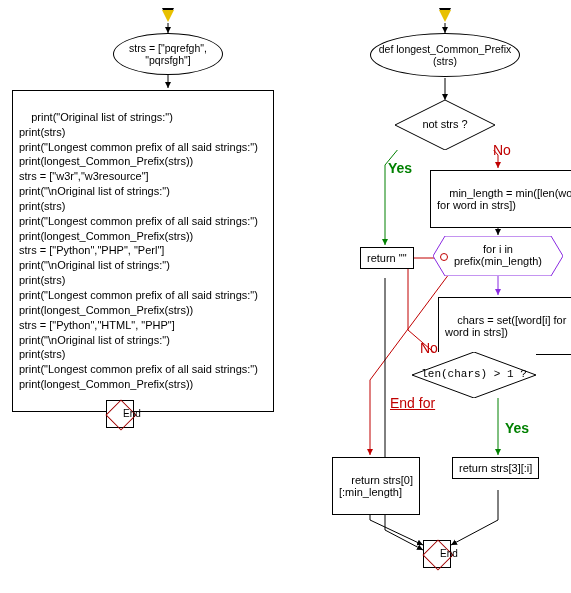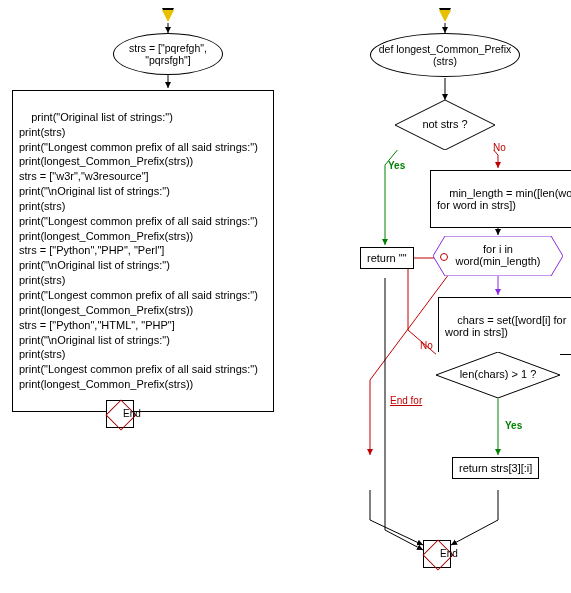--- a/index.html
+++ b/index.html
@@ -87,7 +87,7 @@
   }
   .edge-label {
     position: absolute;
-    font-size: 10px;
+    font-size: 14px;
   }
   .green { color: #008000; font-weight: bold; }
   .red { color: #c00000; }

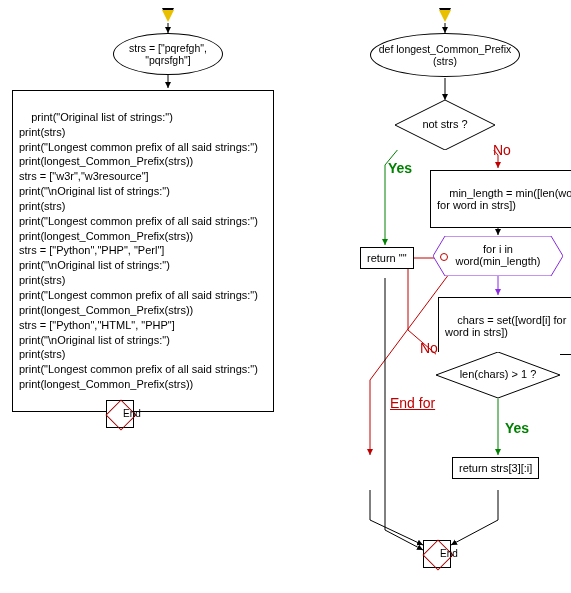--- a/index.html
+++ b/index.html
@@ -218,7 +218,7 @@
       <polygon points="12,0 118,0 130,20 118,40 12,40 0,20" fill="#fff" stroke="#8a2be2"></polygon>
     </svg>
     <div style="position:absolute; width:108px; top:6px; text-align:center; white-space:pre;">for i in
-word(min_length)</div>
+prefix(min_length)</div>
   </div>
   <div class="loop-dot" style="left:440px; top:253px;"></div>
 

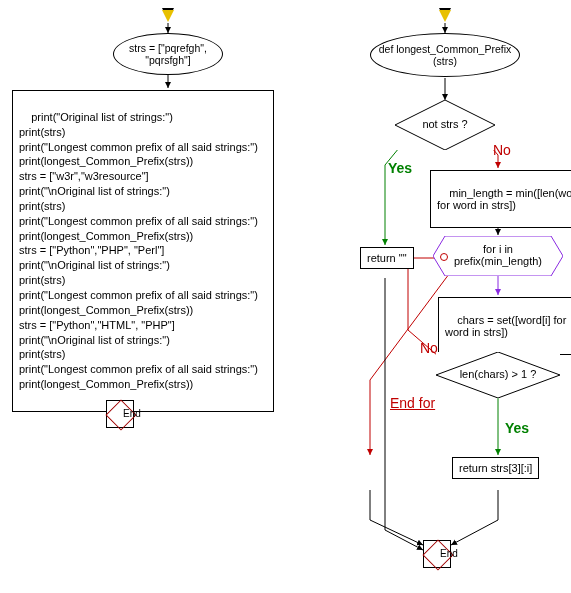--- a/index.html
+++ b/index.html
@@ -227,7 +227,7 @@
 word in strs])</span>
   </div>
 
-  <div class="node" style="left:436px; top:352px; width:124px; height:46px;">
+  <div class="node" style="left:412px; top:352px; width:124px; height:46px;font-family:Liberation Mono, monospace;">
     <svg width="124" height="46" style="position:absolute;left:0;top:0;">
       <polygon points="62,0 124,23 62,46 0,23" fill="#fff" stroke="#000"></polygon>
     </svg>

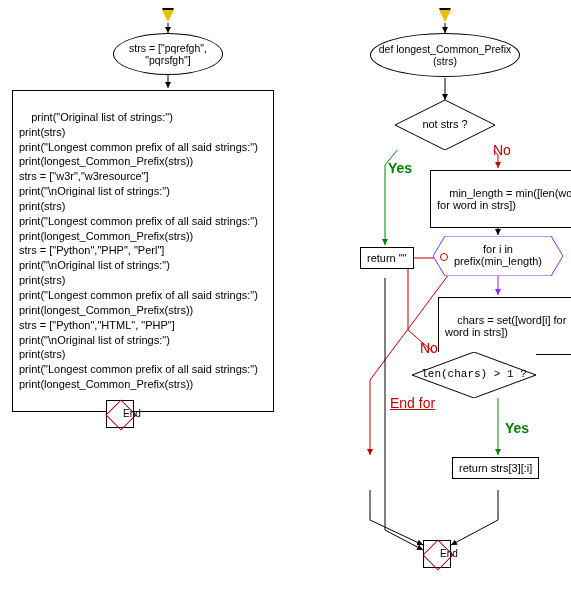--- a/index.html
+++ b/index.html
@@ -241,6 +241,10 @@
     <span>return strs[3][:i]</span>
   </div>
 
+  <div class="node rect" style="left:332px; top:457px; white-space:pre; text-align:left;">
+    <span>return strs[0]
+[:min_length]</span>
+  </div>
 
   <div class="end-sym" style="left:423px; top:540px;"></div>
   <div class="end-label" style="left:428px; top:548px;">End</div>

